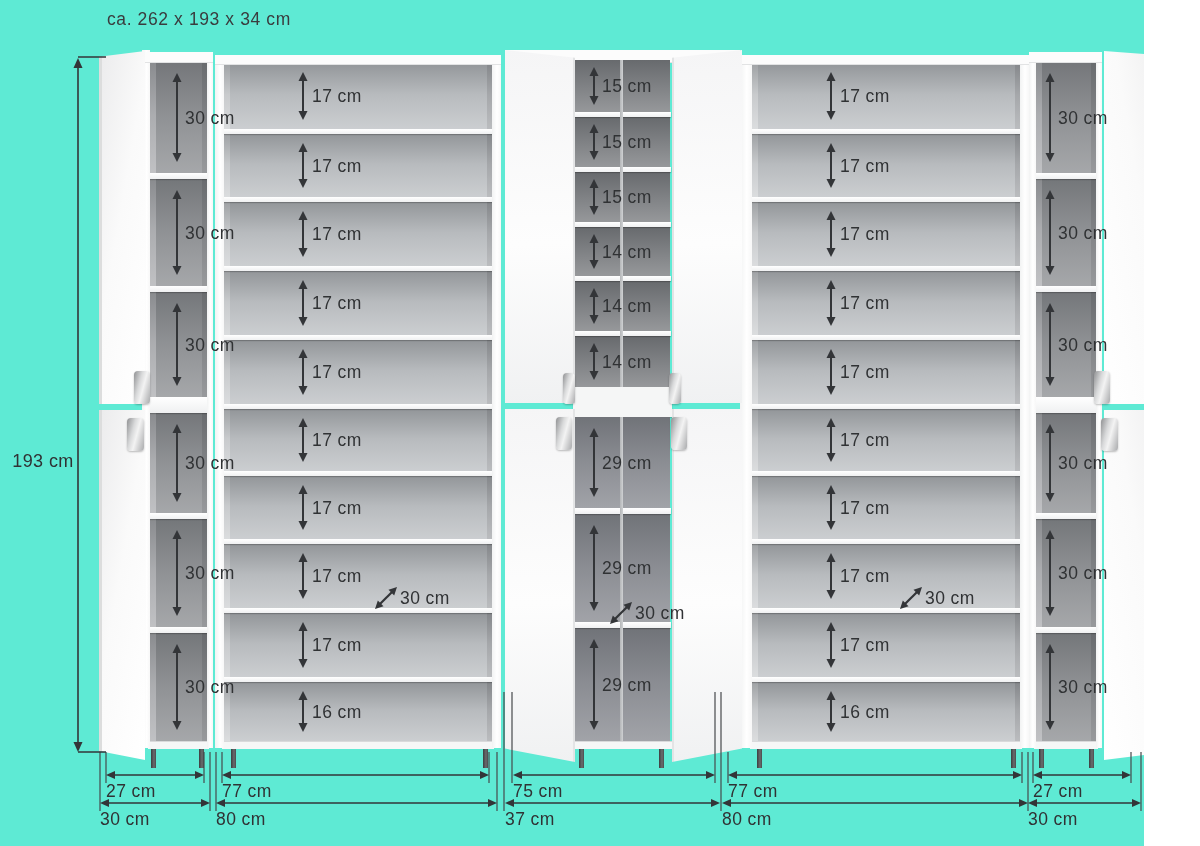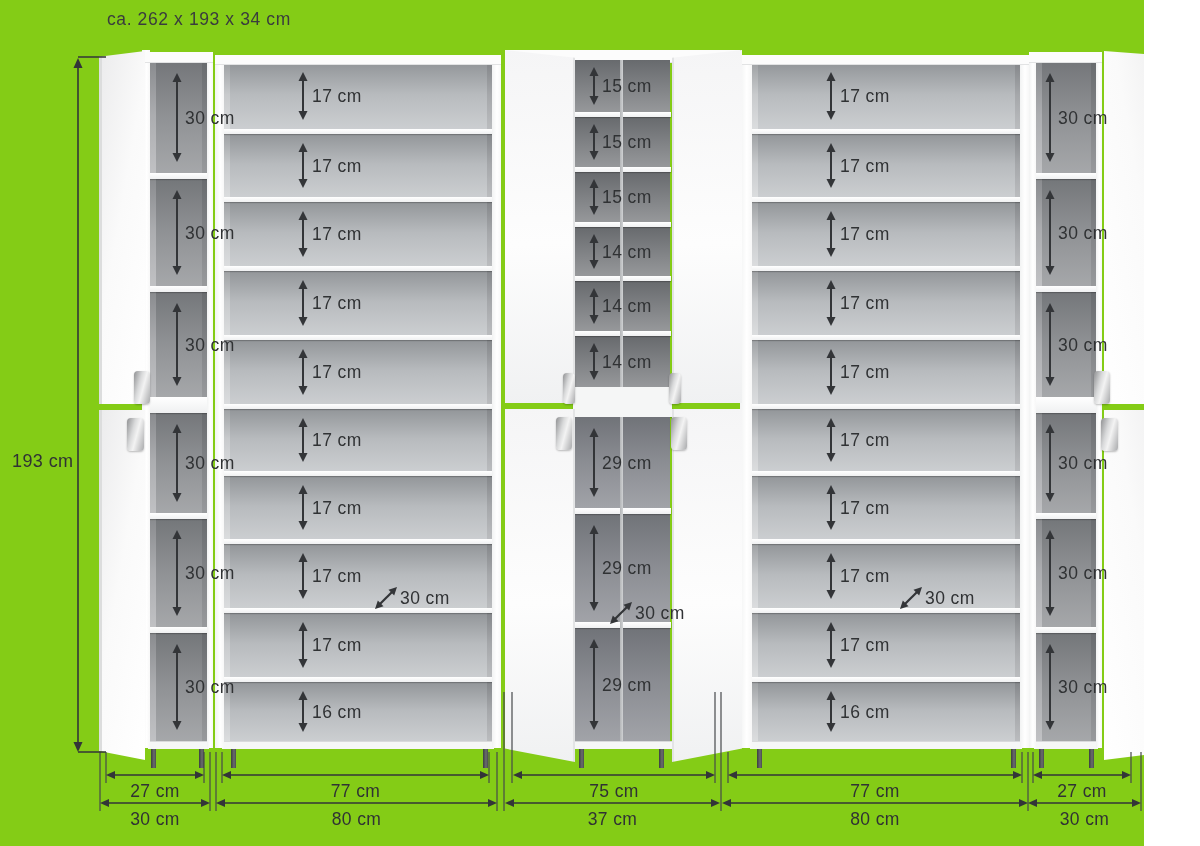--- a/index.html
+++ b/index.html
@@ -3,7 +3,7 @@
 <meta charset="utf-8">
 <style>
   html,body{margin:0;padding:0;background:#fff;}
-  #stage{position:relative;width:1144px;height:846px;background:#84cc16;overflow:hidden;
+  #stage{position:relative;width:1144px;height:846px;background:#5eead4;overflow:hidden;
          font-family:"Liberation Sans","DejaVu Sans",sans-serif;}
   .abs{position:absolute;}
   .lbl{position:absolute;font-size:17.5px;color:#303234;letter-spacing:.4px;white-space:nowrap;line-height:20px;}

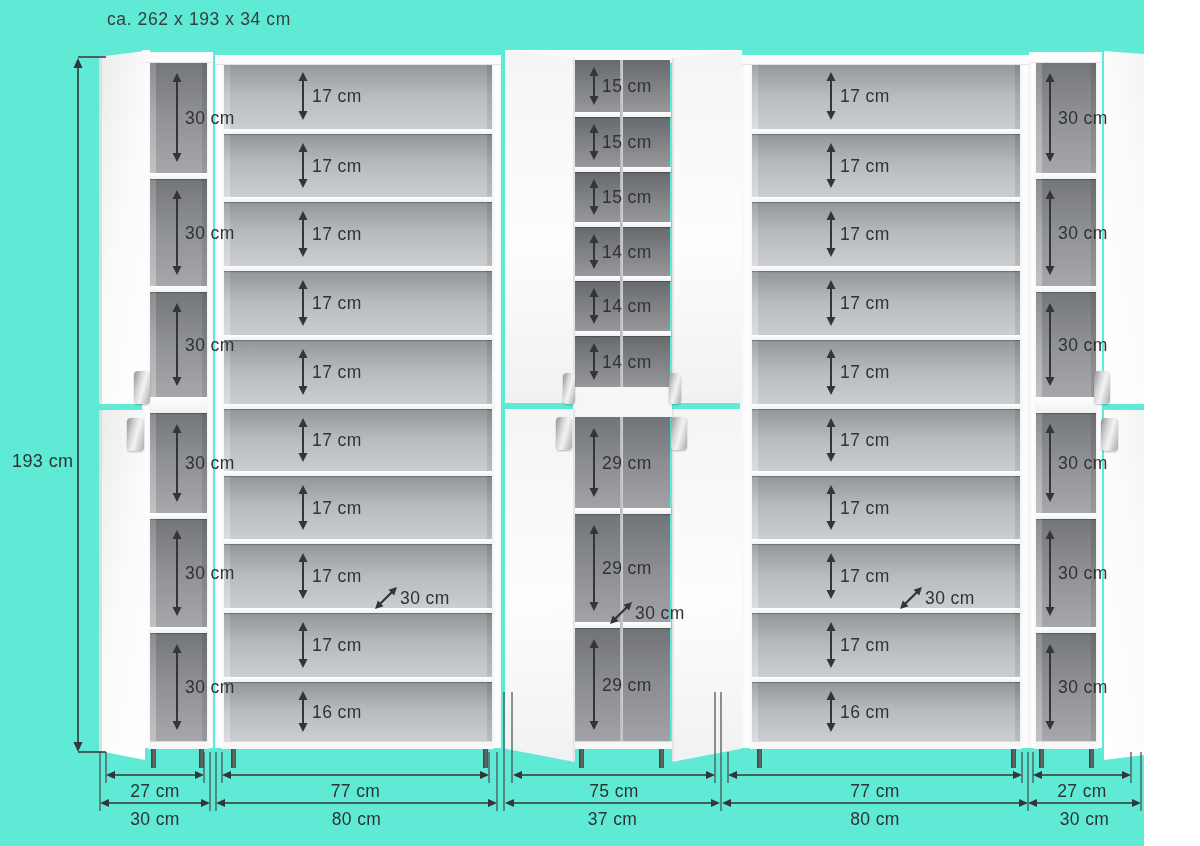--- a/index.html
+++ b/index.html
@@ -9,7 +9,7 @@
   .lbl{position:absolute;font-size:17.5px;color:#303234;letter-spacing:.4px;white-space:nowrap;line-height:20px;}
   .lbl.center{text-align:center;}
   .title{position:absolute;left:107px;top:9px;font-size:17.5px;color:#3a3c3e;letter-spacing:.6px;}
-  .h193{position:absolute;left:12px;top:451px;width:62px;font-size:18px;color:#303234;letter-spacing:.4px;}
+  .h193{position:absolute;left:12px;top:451px;width:62px;text-align:center;font-size:18px;color:#303234;letter-spacing:.4px;}
   .interior{position:absolute;}
   .comp-shade{position:absolute;left:0;right:0;
      background:linear-gradient(180deg,rgba(35,39,43,.30),rgba(35,39,43,.07) 48%,rgba(255,255,255,.14) 100%);}

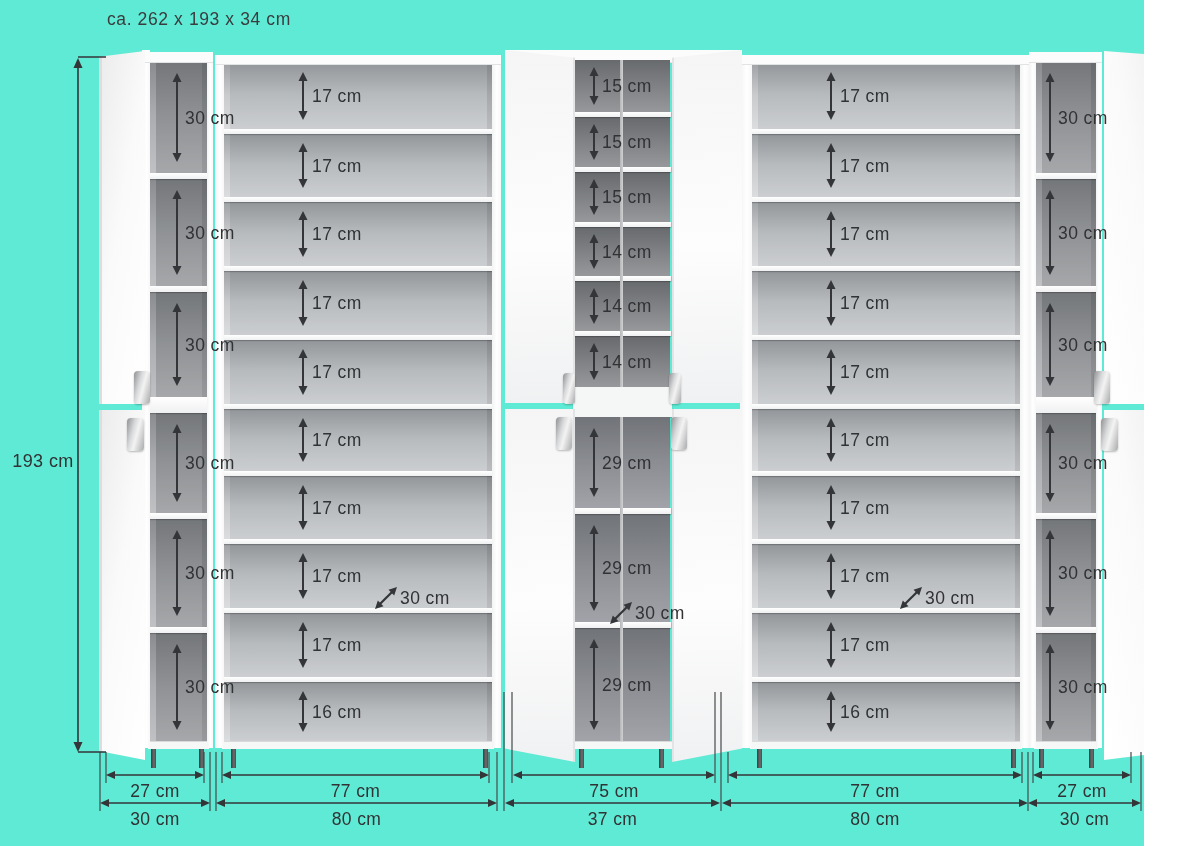--- a/index.html
+++ b/index.html
@@ -7,7 +7,7 @@
          font-family:"Liberation Sans","DejaVu Sans",sans-serif;}
   .abs{position:absolute;}
   .lbl{position:absolute;font-size:17.5px;color:#303234;letter-spacing:.4px;white-space:nowrap;line-height:20px;}
-  .lbl.center{text-align:center;}
+  .lbl.center{text-align:left;}
   .title{position:absolute;left:107px;top:9px;font-size:17.5px;color:#3a3c3e;letter-spacing:.6px;}
   .h193{position:absolute;left:12px;top:451px;width:62px;text-align:center;font-size:18px;color:#303234;letter-spacing:.4px;}
   .interior{position:absolute;}

